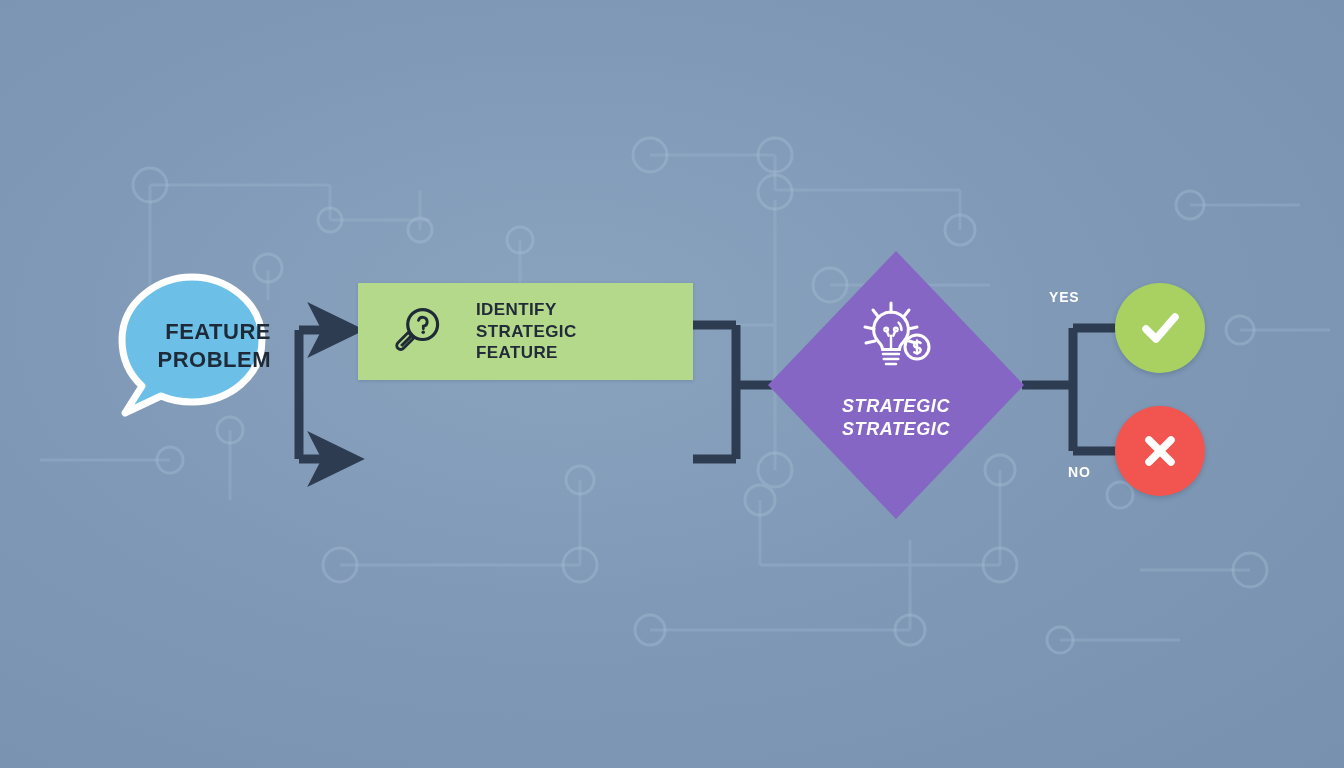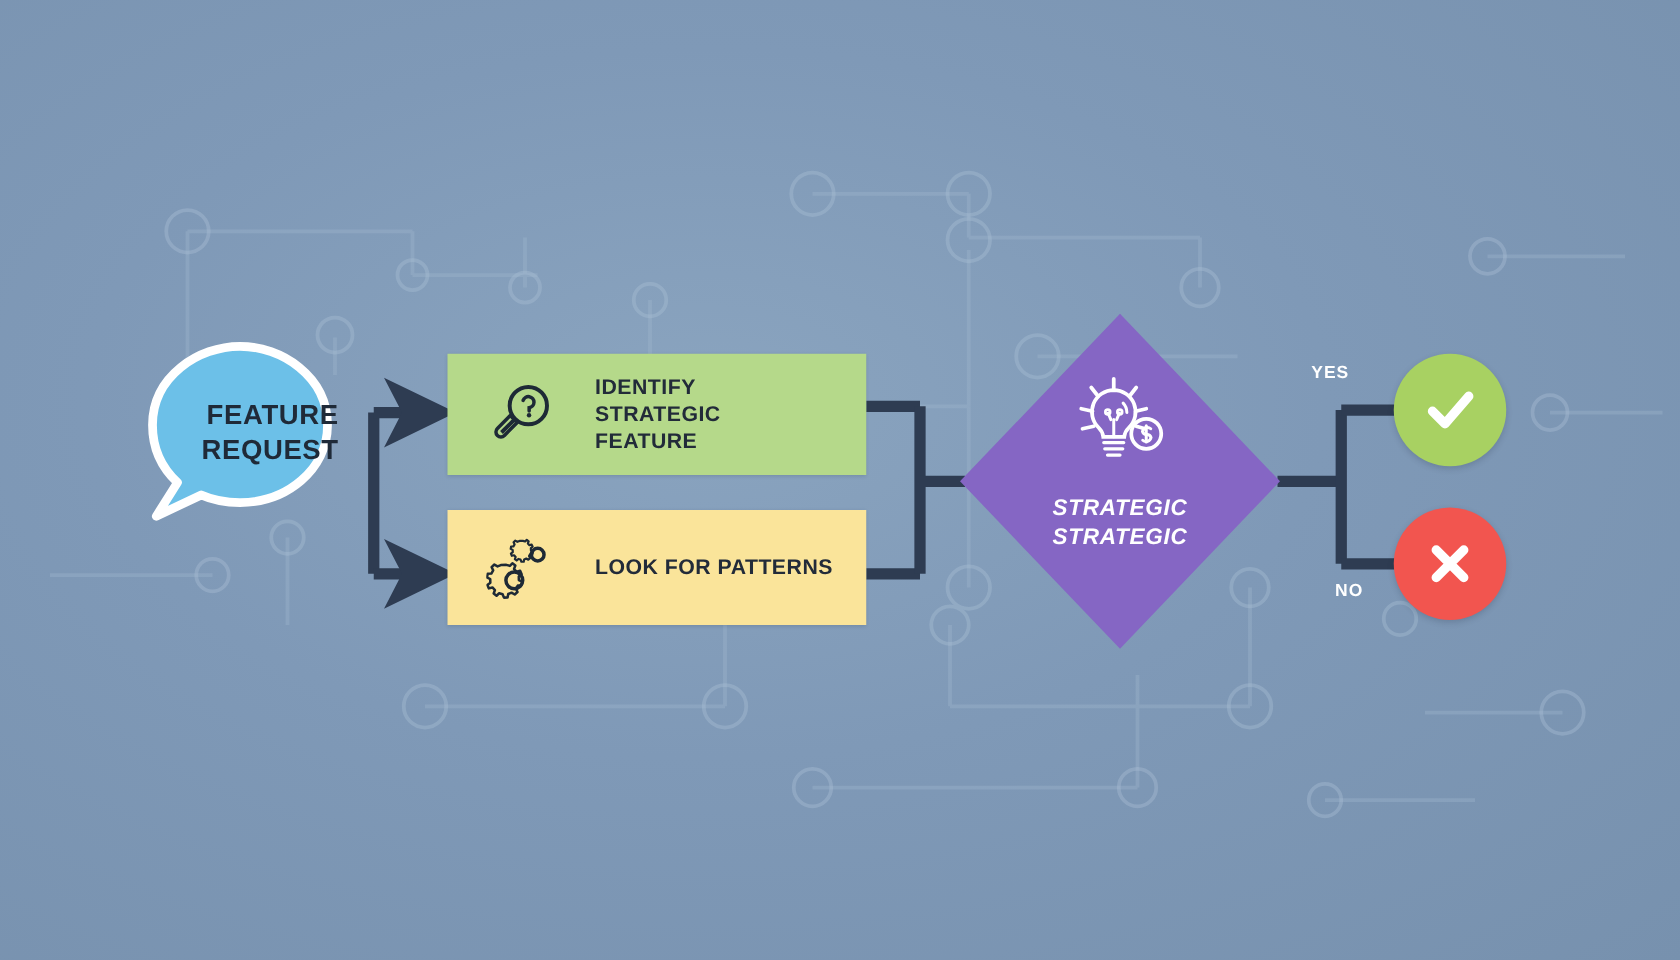--- a/index.html
+++ b/index.html
@@ -274,7 +274,7 @@
     </svg>
     <div id="bubble-label" class="node-label" style="position:absolute;">
       <div>FEATURE</div>
-      <div>REQUEST</div>
+      <div>PROBLEM</div>
     </div>
   </div>
 

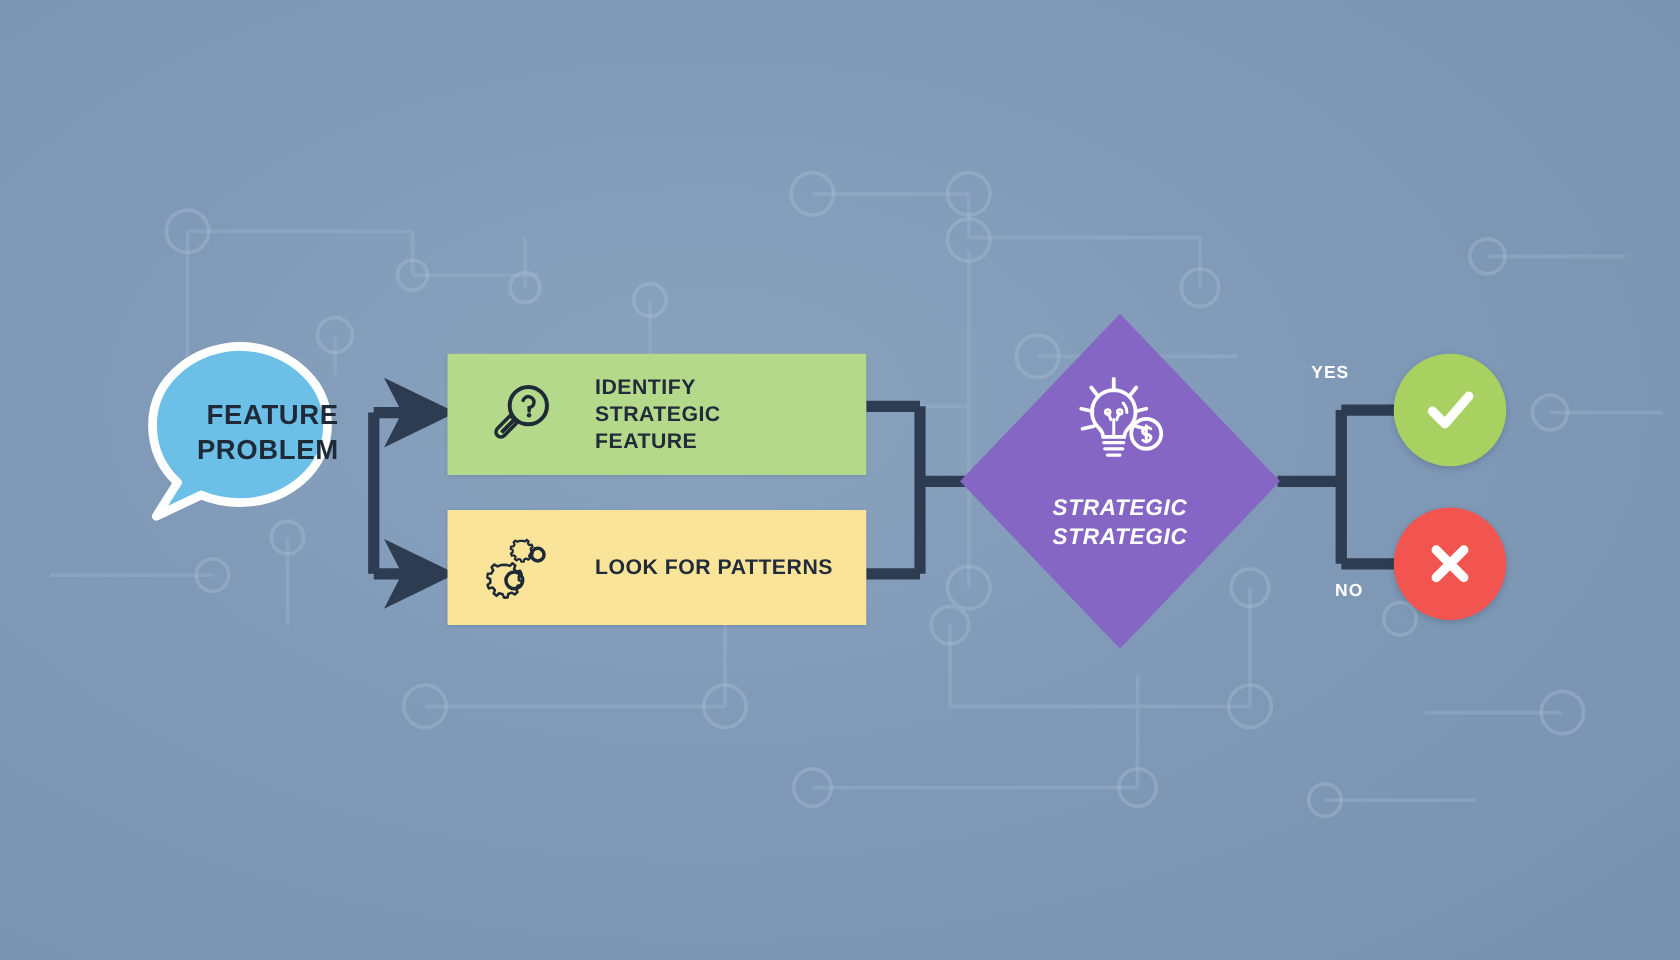--- a/index.html
+++ b/index.html
@@ -299,21 +299,6 @@
     </div>
   </div>
 
-  <div id="box-patterns" class="proc-box">
-    <div class="proc-icon">
-      <svg viewBox="0 0 62 62" width="58" height="58">
-        <g fill="none" stroke="#1e2a36" stroke-width="3" stroke-linejoin="round">
-
-          <path d="M43.5 8.5 l3.1 .9 2.2-2.3 2.6 2 -1.1 3 2.2 2.3 3.1-.8 1.3 3 -2.5 2 .1 3.2 2.8 1.4 -.6 3.2 -3.2 .2 -1.6 2.8 1.4 2.9 -2.4 2.2 -2.8-1.6 -2.9 1.2 -.6 3.1 -3.2 .1 -1.2-3 -3-.9 -2.3 2.2 -2.5-2 1.1-3 -2.2-2.3 -3.1 .8 -1.3-3 2.6-2 -.1-3.2 -2.8-1.4 .6-3.2 3.2-.2 1.6-2.8 -1.4-2.9 2.4-2.2 2.8 1.6 2.9-1.2 Z" transform="translate(-8 -2) scale(0.62) translate(20 8)"></path>
-          <circle cx="44" cy="20" r="5.4"></circle>
-
-          <path d="M23 29.5 l4.2 1.2 3-3.1 3.5 2.7 -1.5 4.1 3 3.1 4.2-1.1 1.8 4.1 -3.4 2.7 .1 4.3 3.8 1.9 -.8 4.3 -4.3 .3 -2.2 3.8 1.9 3.9 -3.3 3 -3.8-2.2 -3.9 1.6 -.8 4.2 -4.3 .1 -1.6-4 -4.1-1.2 -3.1 3 -3.4-2.7 1.5-4.1 -3-3.1 -4.2 1.1 -1.8-4.1 3.5-2.7 -.1-4.3 -3.8-1.9 .8-4.3 4.3-.3 2.2-3.8 -1.9-3.9 3.3-3 3.8 2.2 3.9-1.6 Z" transform="translate(-3 -4) scale(0.72) translate(5 16)"></path>
-          <circle cx="24" cy="42" r="7.2"></circle>
-        </g>
-      </svg>
-    </div>
-    <div class="proc-text">LOOK FOR PATTERNS</div>
-  </div>
 
   <div id="diamond-wrap">
     <div id="diamond-shape"></div>

